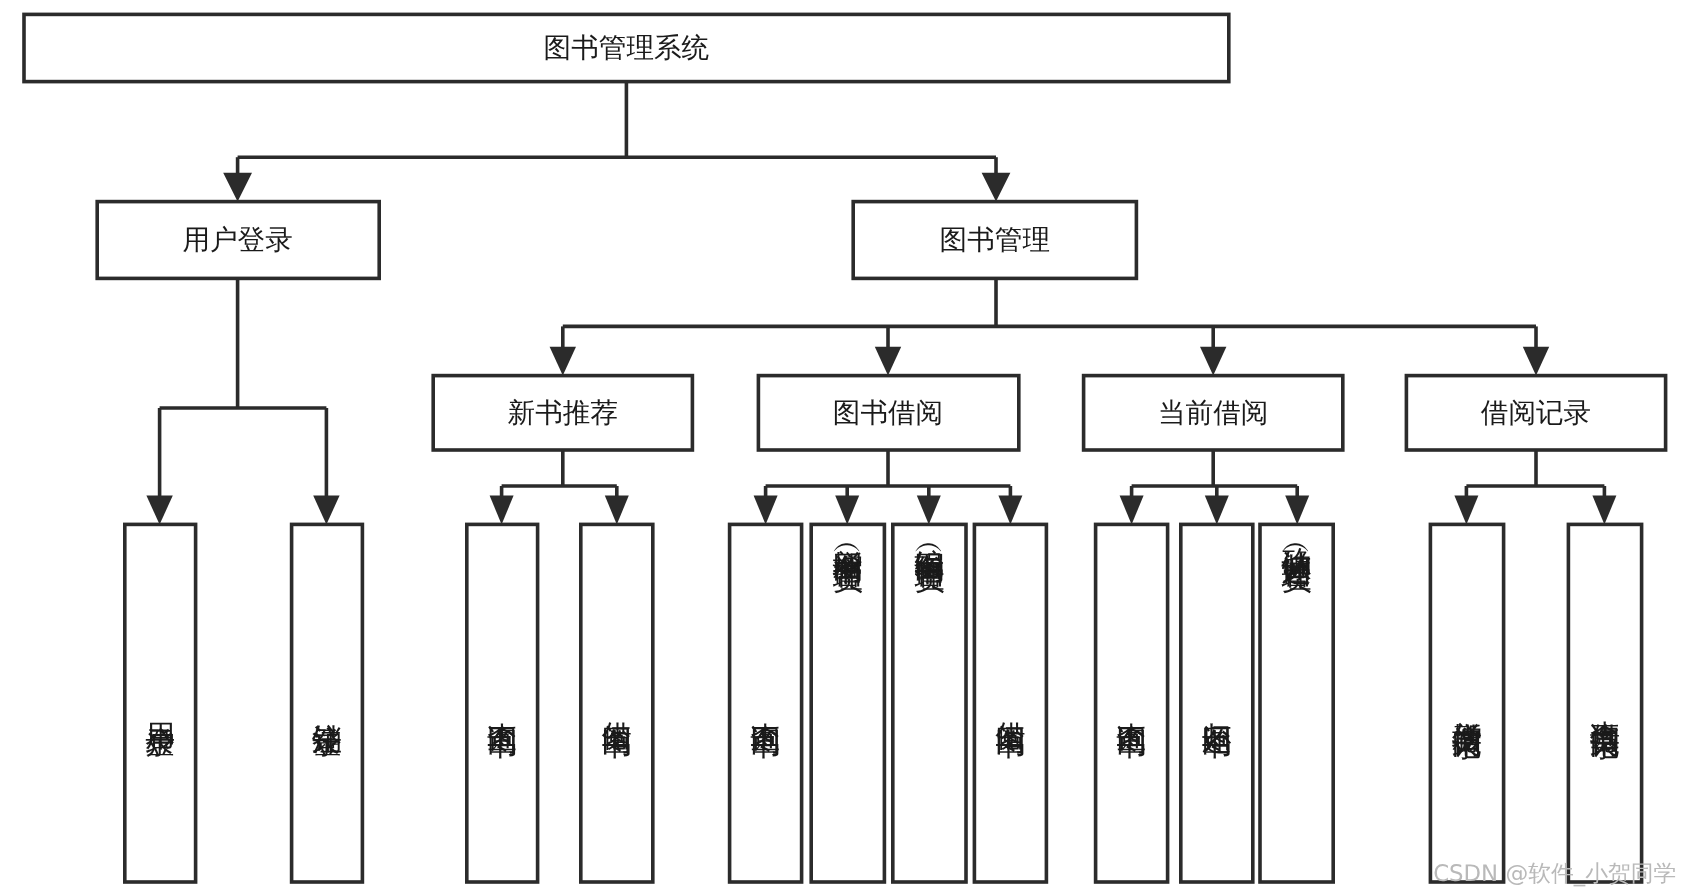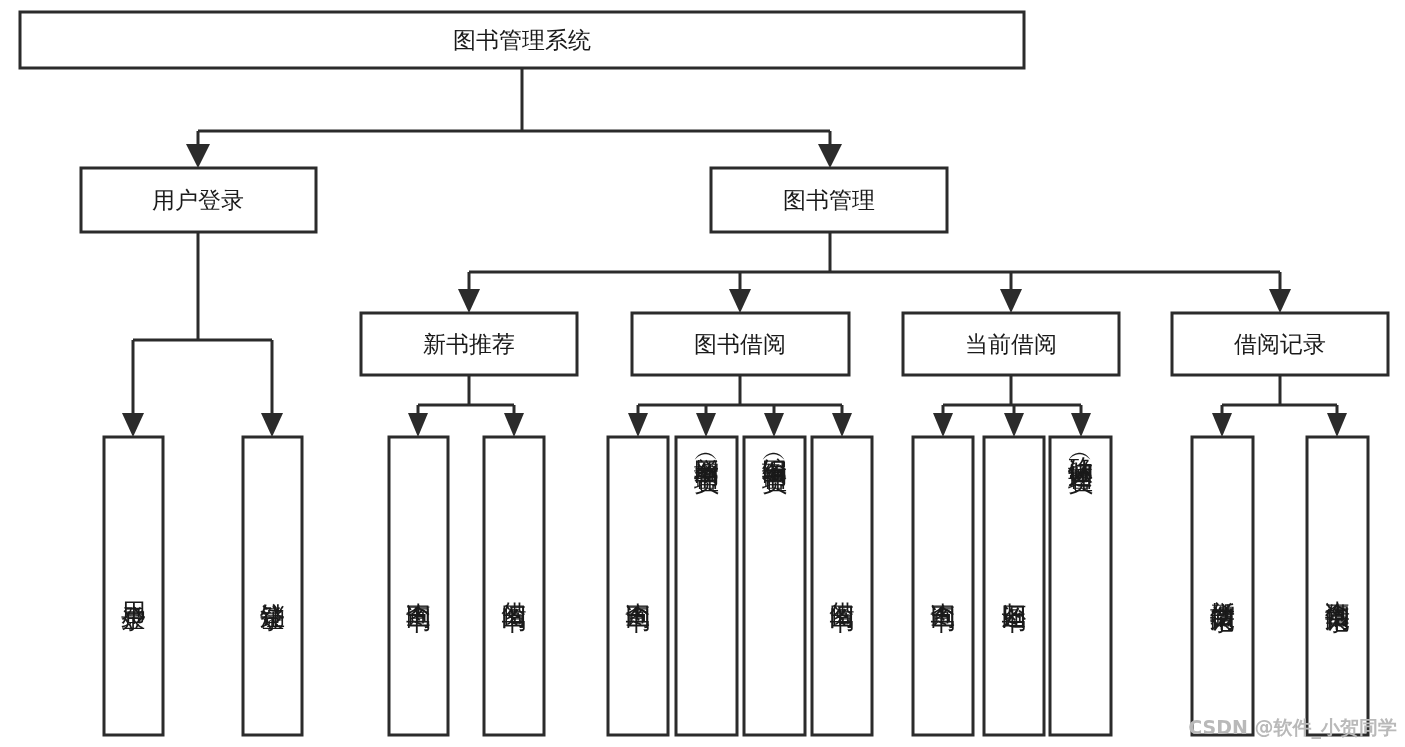--- a/index.html
+++ b/index.html
@@ -69,7 +69,6 @@
     color: #b9b9b9;
     white-space: nowrap;
     pointer-events: none;
-    font-weight: bold;
   }
 </style>
 </head>

